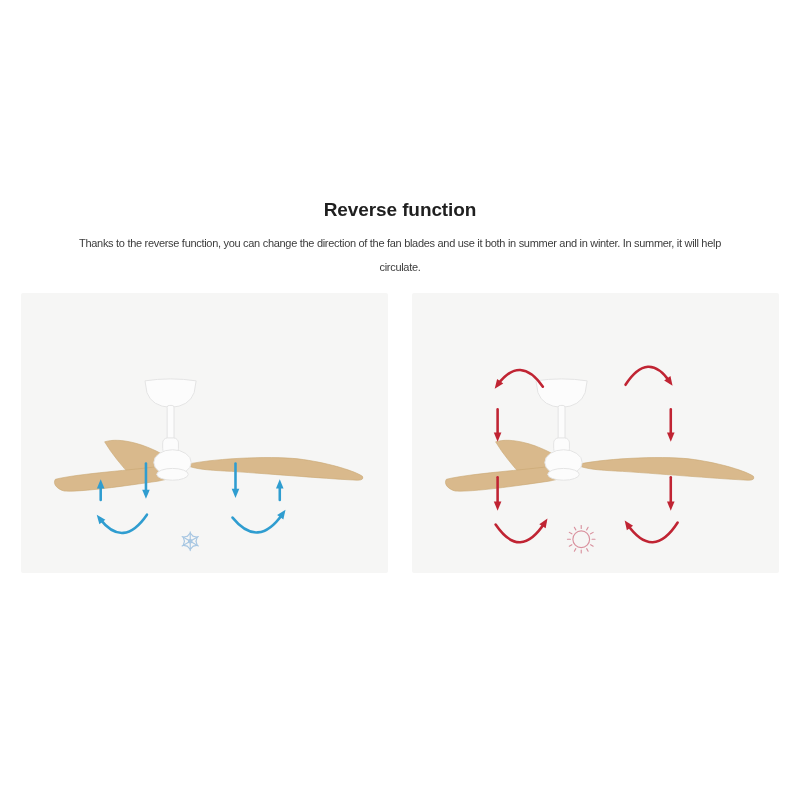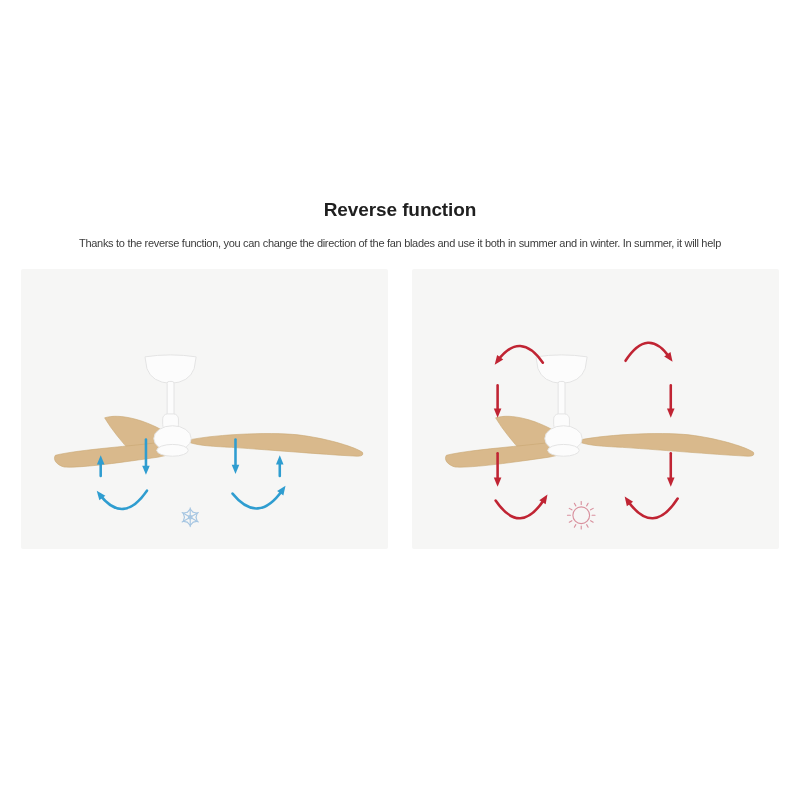--- a/index.html
+++ b/index.html
@@ -68,6 +68,7 @@
 
     <div class="section-desc">
       <div class="desc-line">Thanks to the reverse function, you can change the direction of the fan blades and use it both in summer and in winter. In summer, it will help</div>
+      <div class="desc-line">circulate.</div>
     </div>
 
     <div class="cards">

